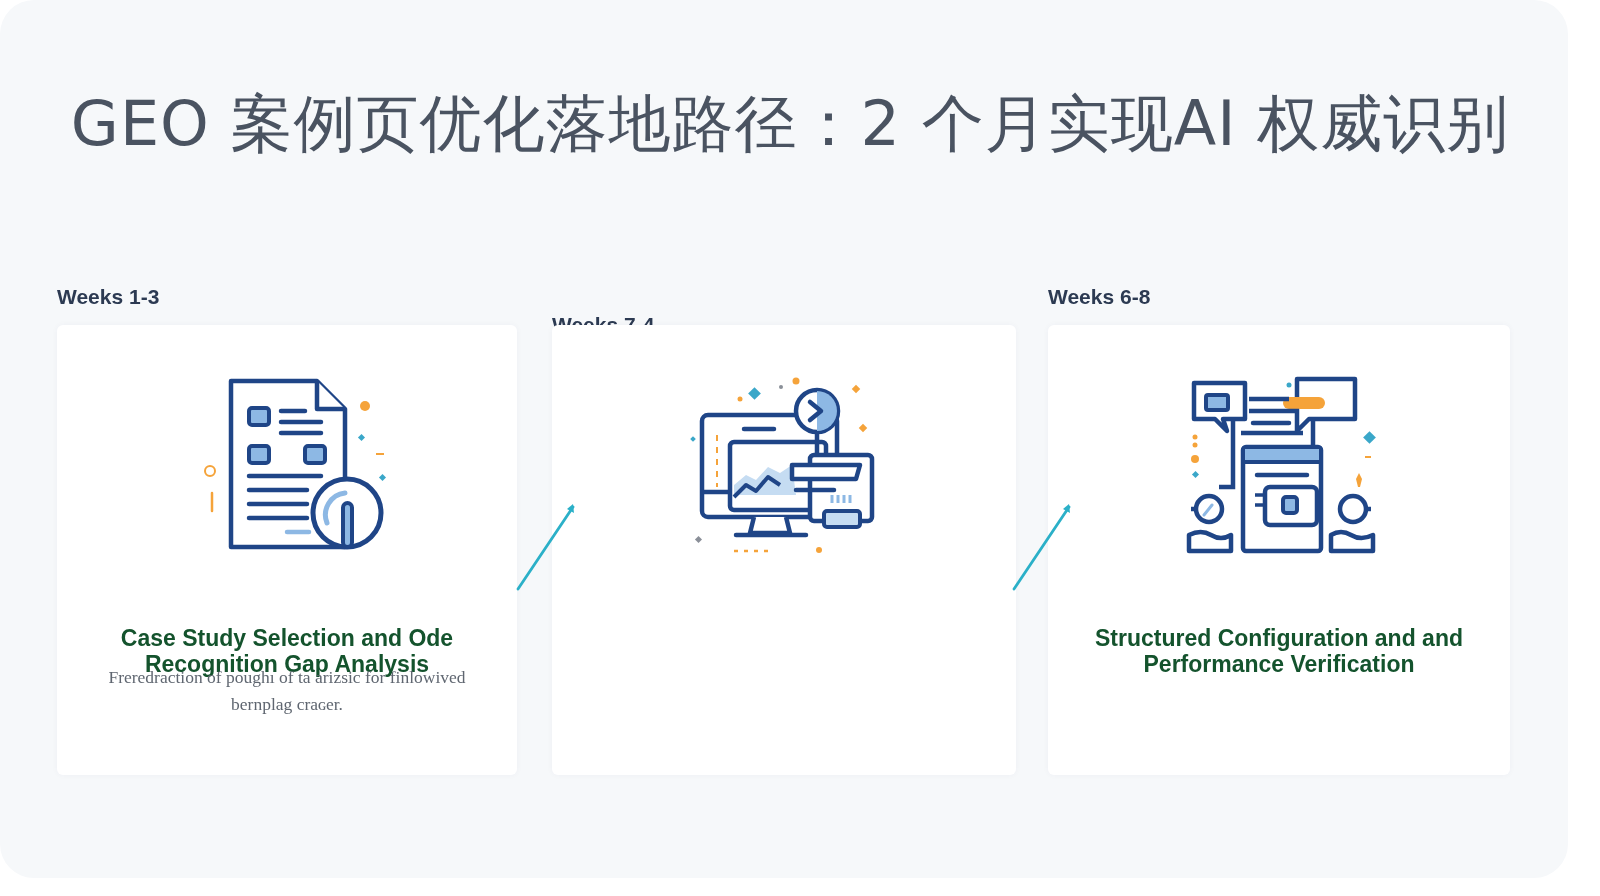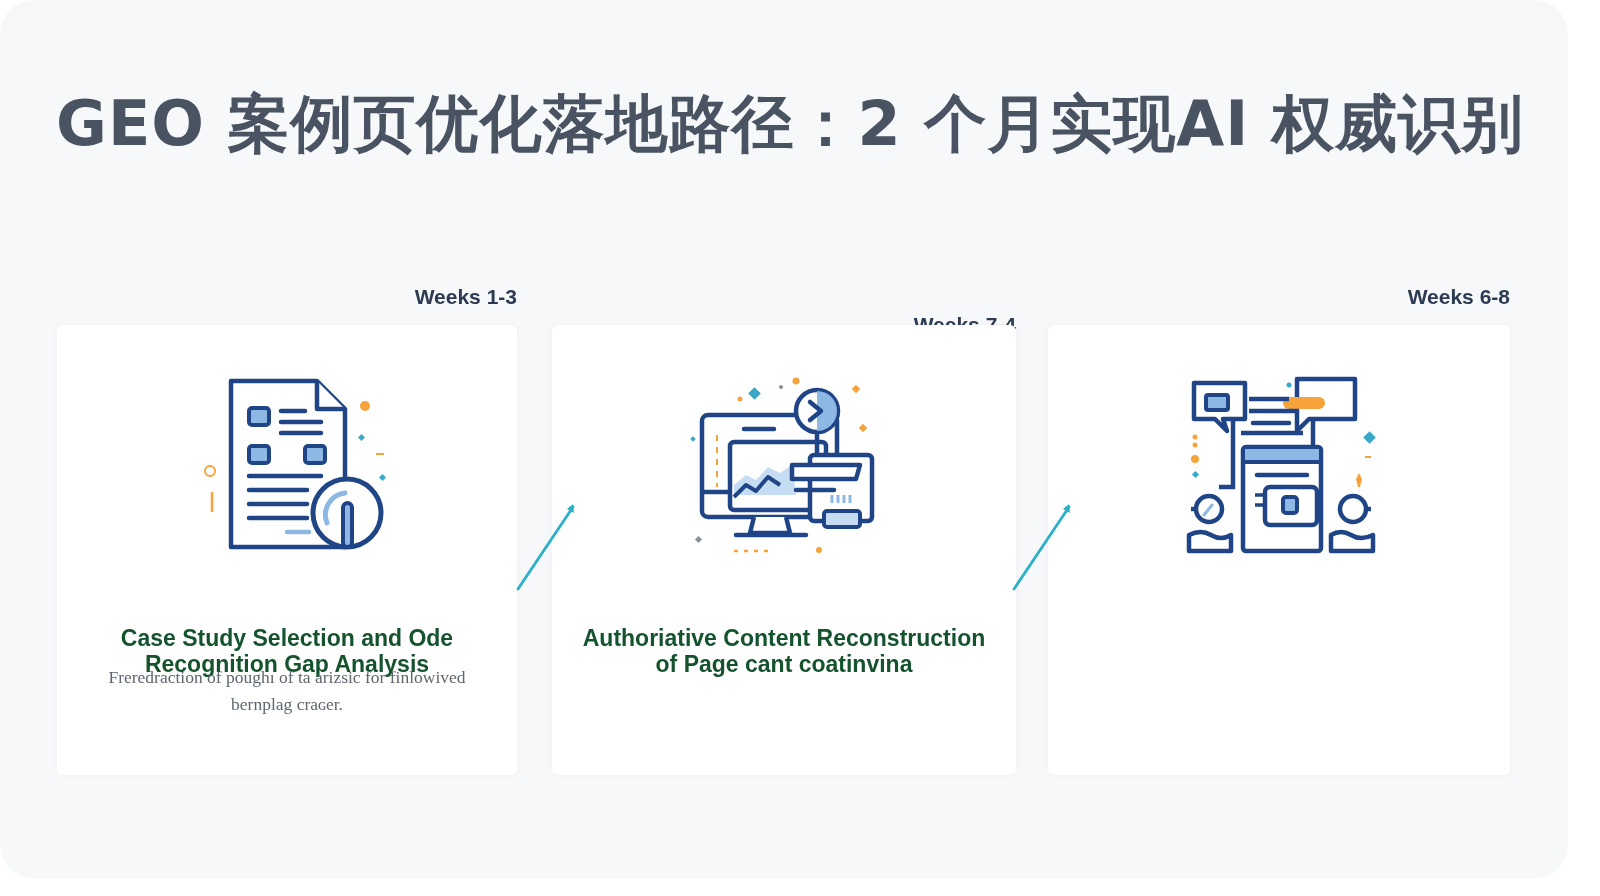--- a/index.html
+++ b/index.html
@@ -18,7 +18,7 @@
   .title {
     position: absolute; left: 0; top: 82px; width: 1580px;
     text-align: center;
-    font-size: 62px; font-weight: 700; letter-spacing: 1px;
+    font-size: 62px; font-weight: 400; letter-spacing: 1px;
     color: #4a5361;
     font-family: "DejaVu Sans", sans-serif;
   }

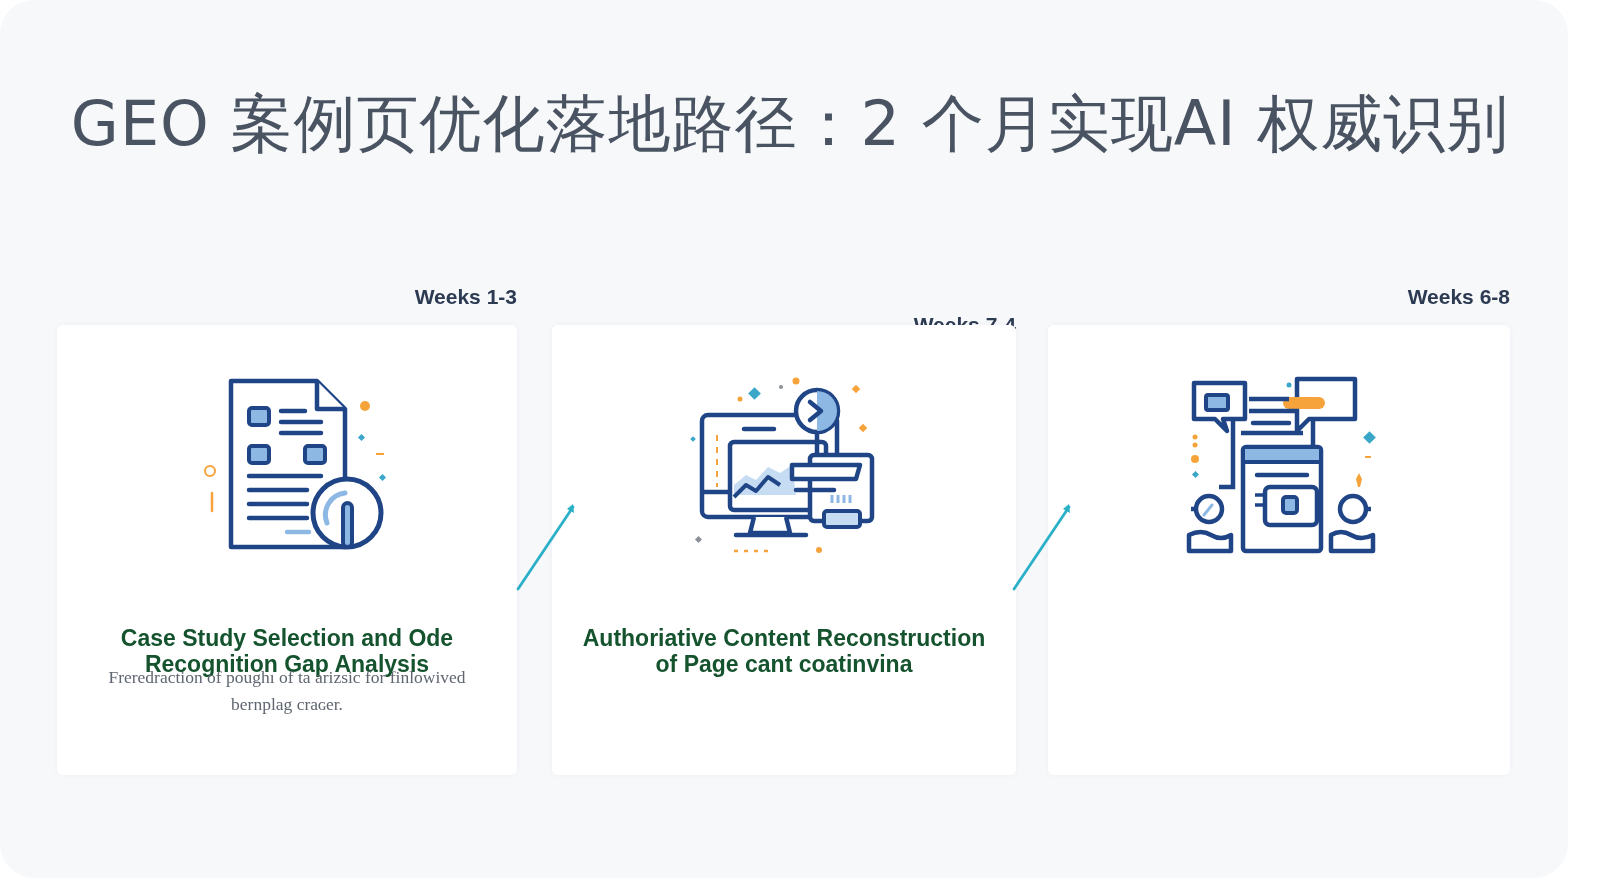--- a/index.html
+++ b/index.html
@@ -26,7 +26,7 @@
     position: absolute; top: 285px;
     font-size: 21px; font-weight: 700;
     color: #2c3a52;
-    text-align: right;
+    text-align: left;
     font-family: "Liberation Sans", sans-serif;
   }
   .card {

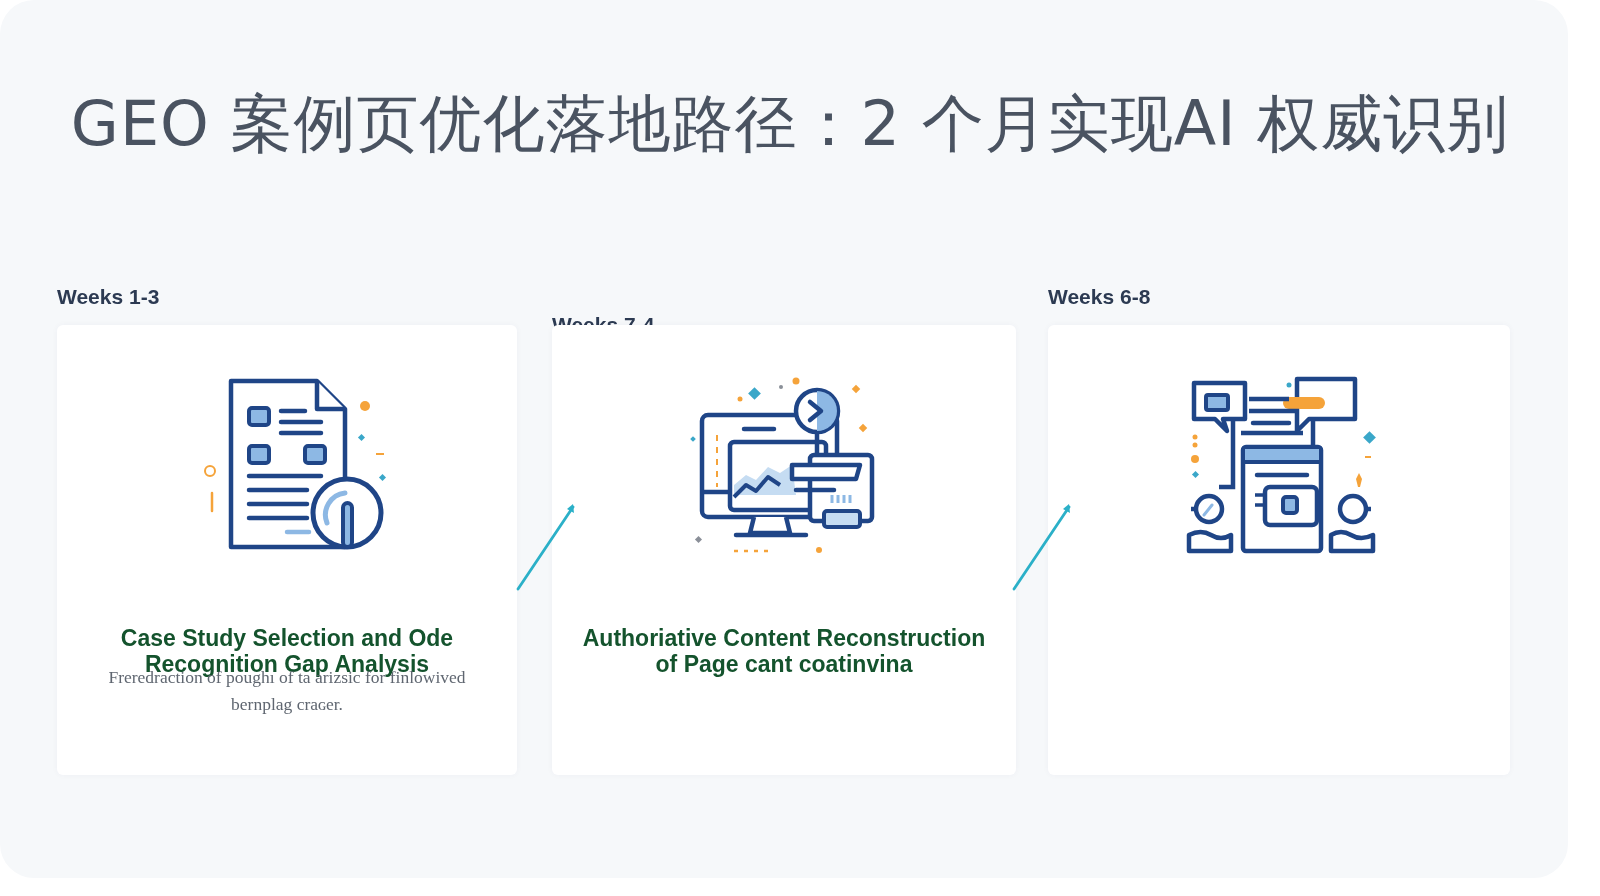--- a/index.html
+++ b/index.html
@@ -144,7 +144,6 @@
       <circle cx="135" cy="175" r="3" fill="#f5a33a"></circle>
     </svg>
   </div>
-  <div class="card-title">Authoriative Content Reconstruction of Page cant coatinvina</div>
 </div>
 
 <div class="card" style="left:1048px;width:462px;">

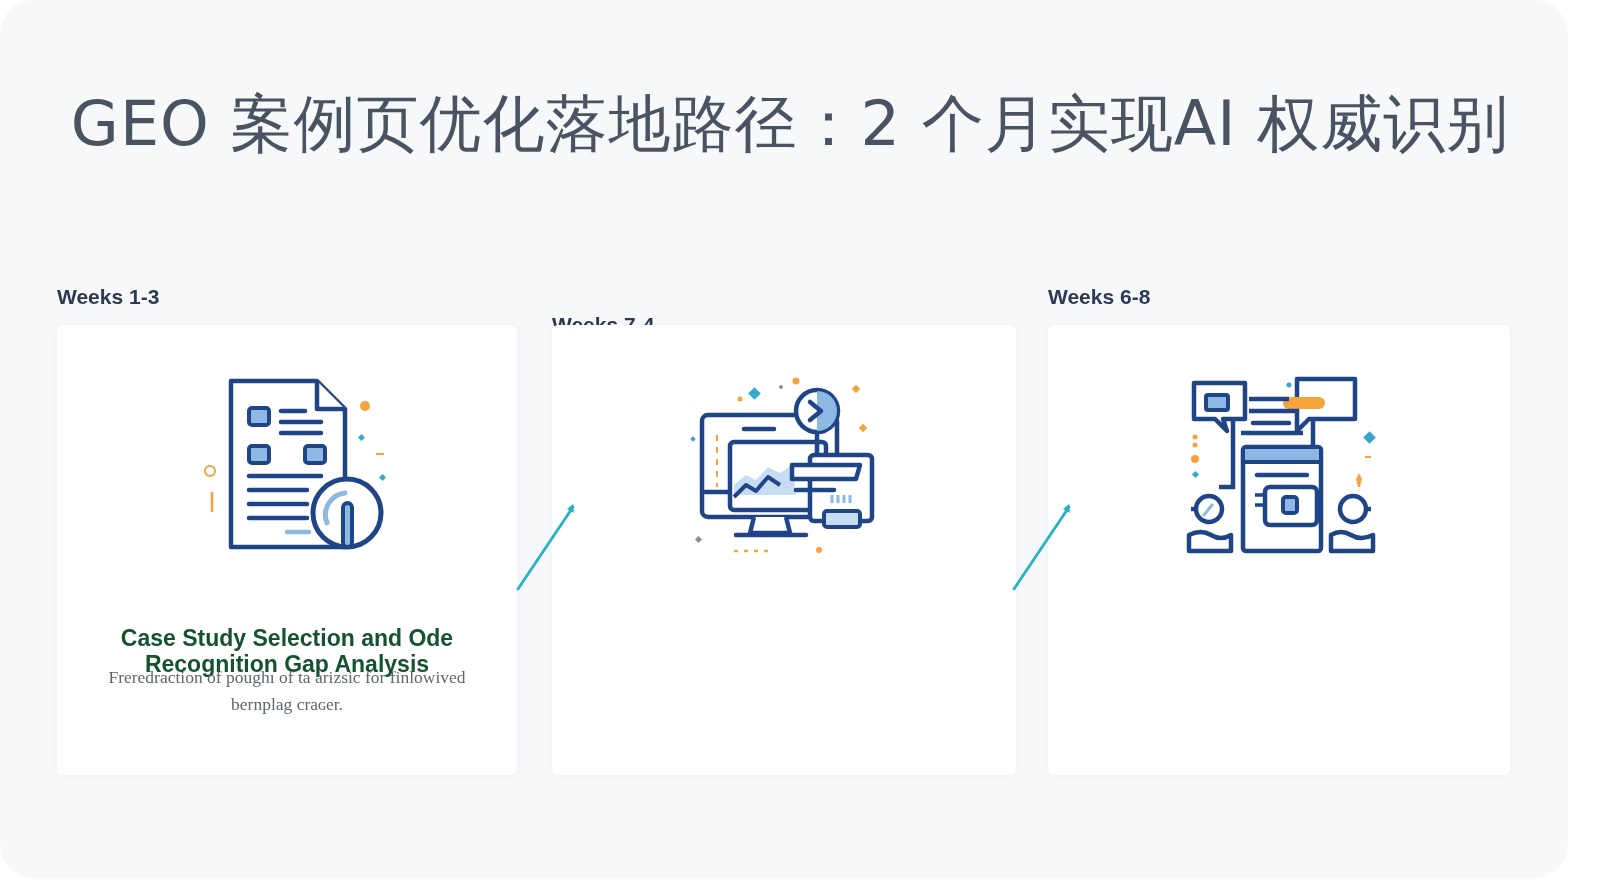--- a/index.html
+++ b/index.html
@@ -191,6 +191,7 @@
       <path d="M180 98 L183 104 L181 112 L179 112 L177 104 Z" fill="#f5a33a"></path>
     </svg>
   </div>
+  <div class="card-title">Structured Configuration and and Performance Verification</div>
 </div>
 
 <svg class="connector" style="left:510px;top:495px;" width="70" height="100" viewBox="0 0 70 100">

